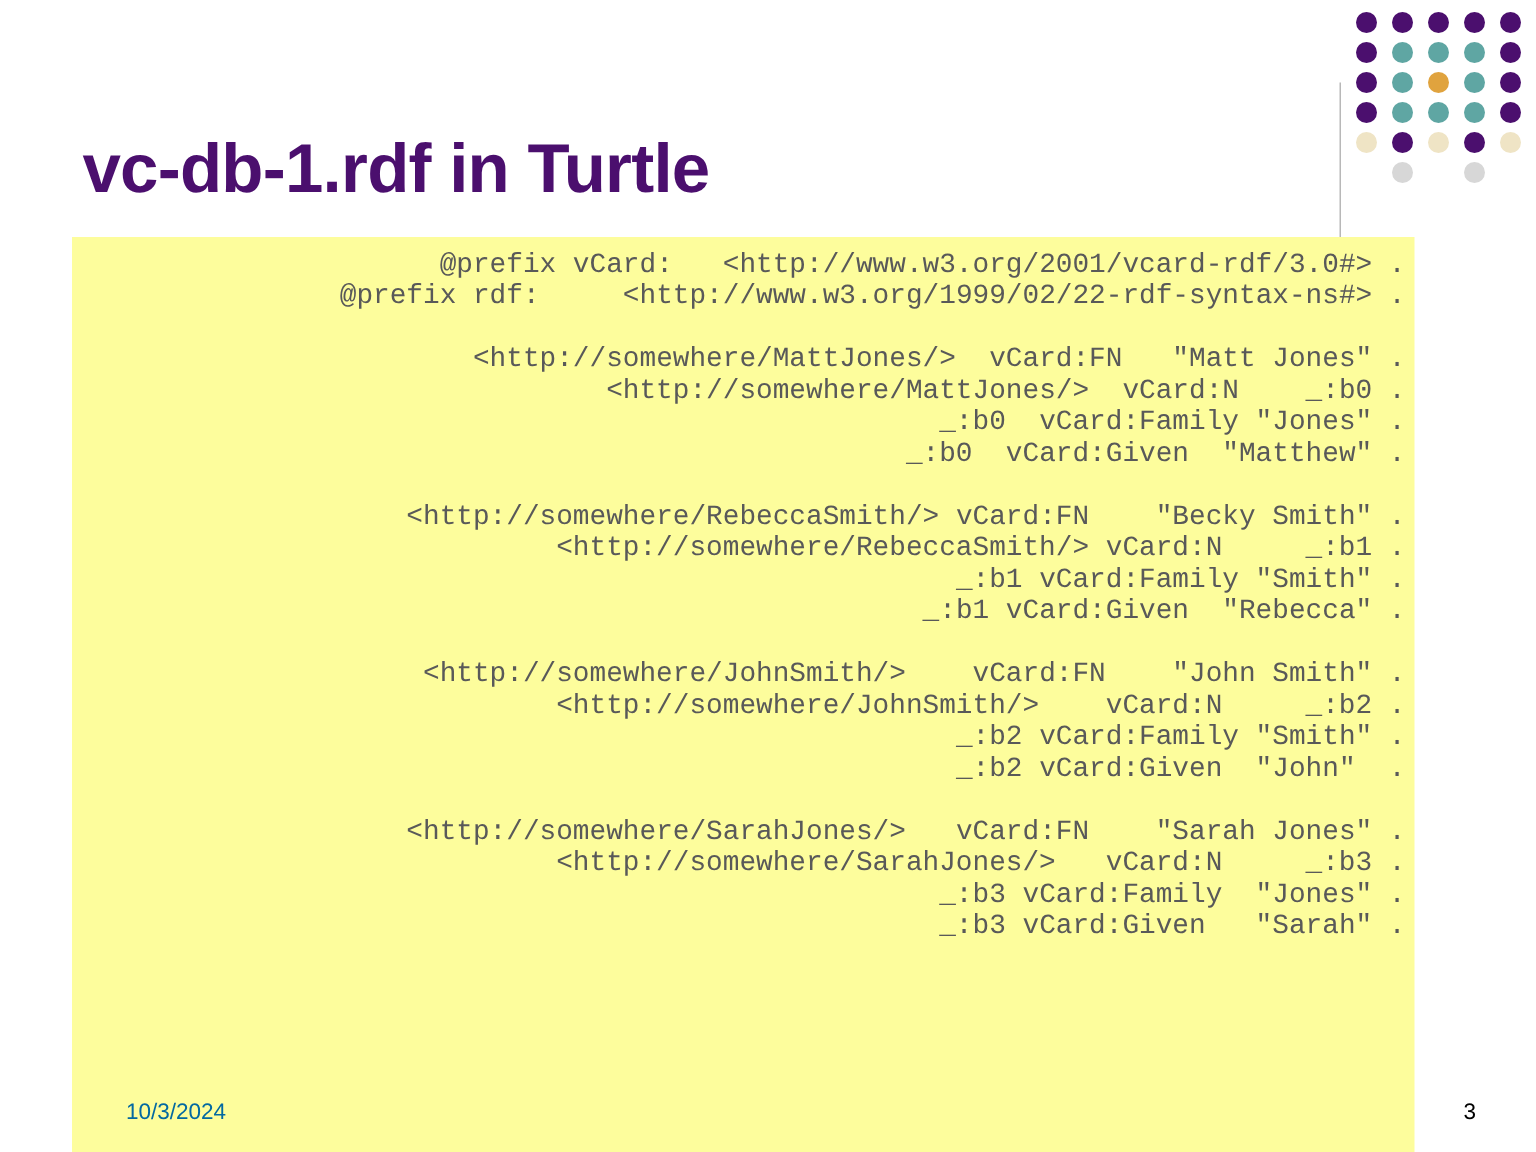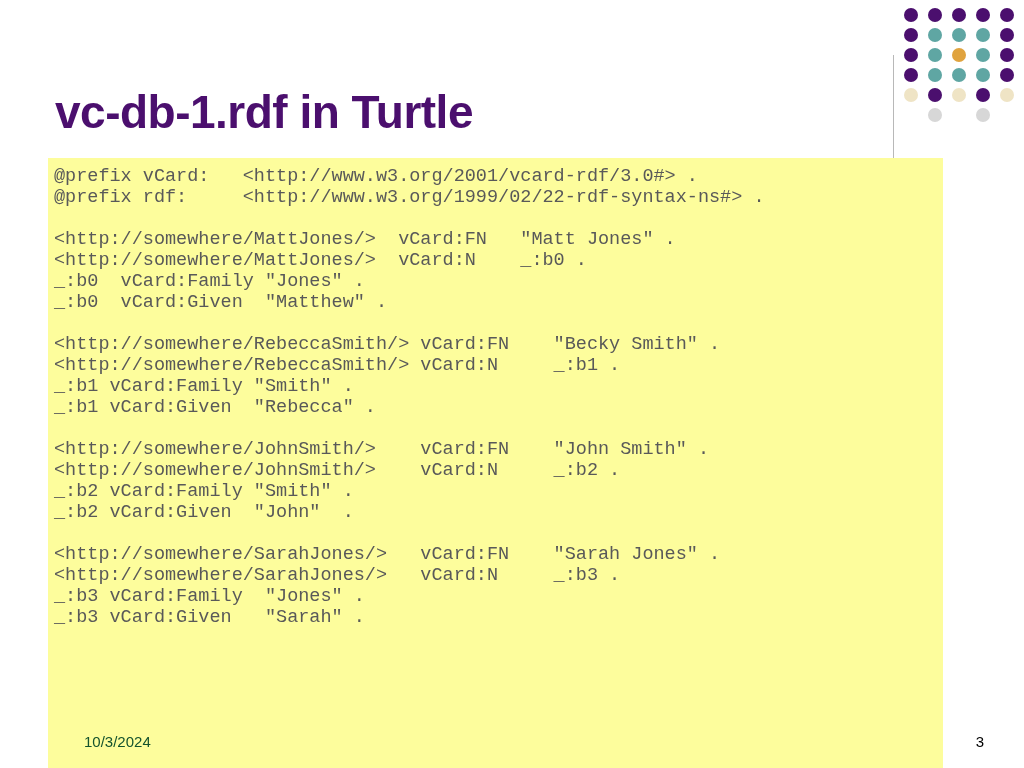--- a/index.html
+++ b/index.html
@@ -17,6 +17,7 @@
     width: 1024px;
     height: 768px;
     box-sizing: border-box;
+    text-align: right;
   }
   .title {
     position: absolute;

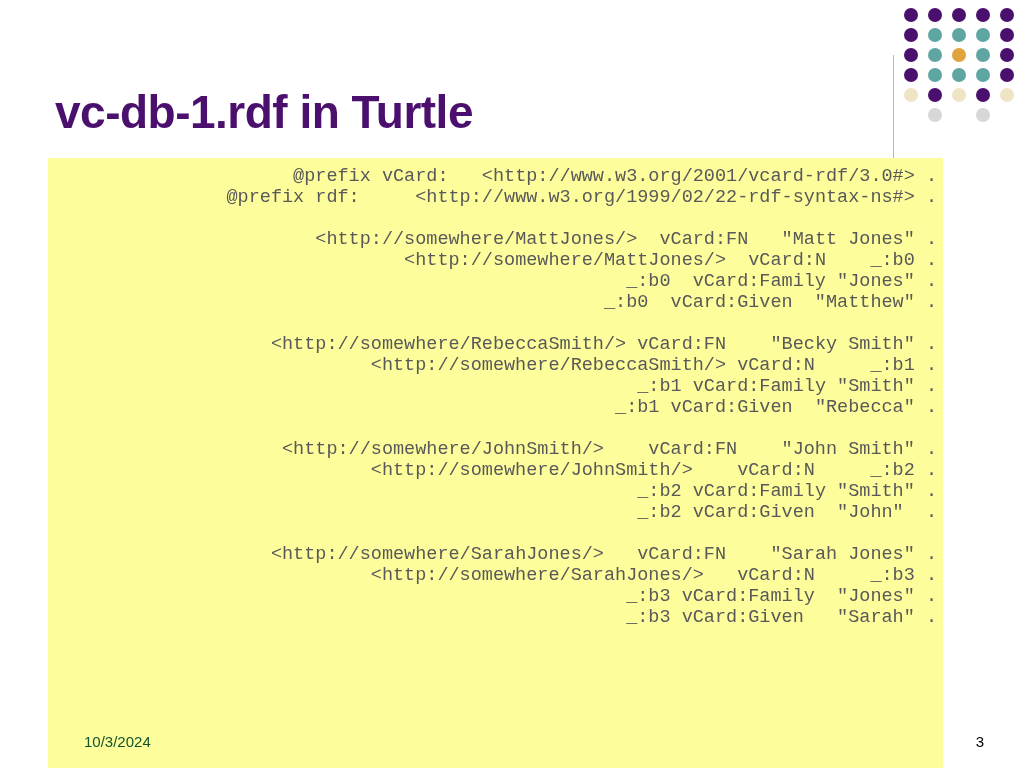--- a/index.html
+++ b/index.html
@@ -49,7 +49,7 @@
     bottom: 18px;
     left: 84px;
     font-size: 15px;
-    color: #14532d;
+    color: #0369a1;
     margin-top: 42px;
   }
   .footer-page {

